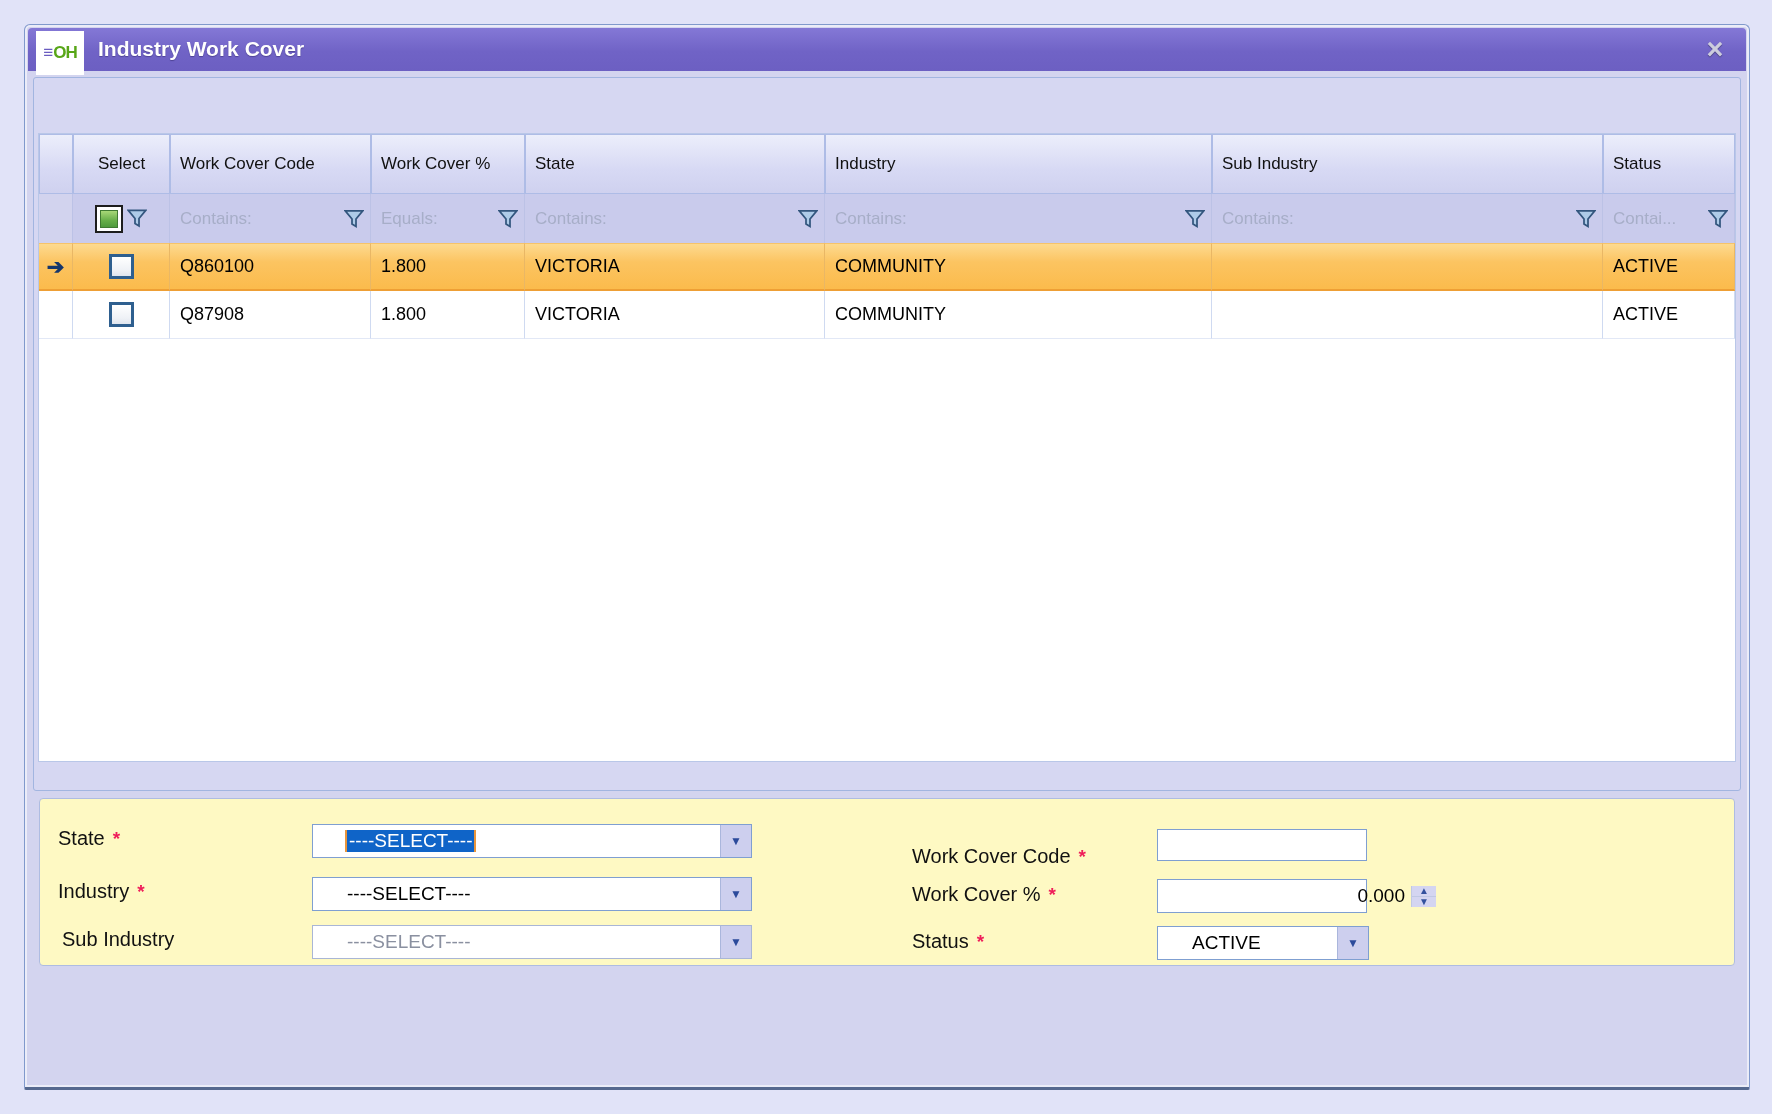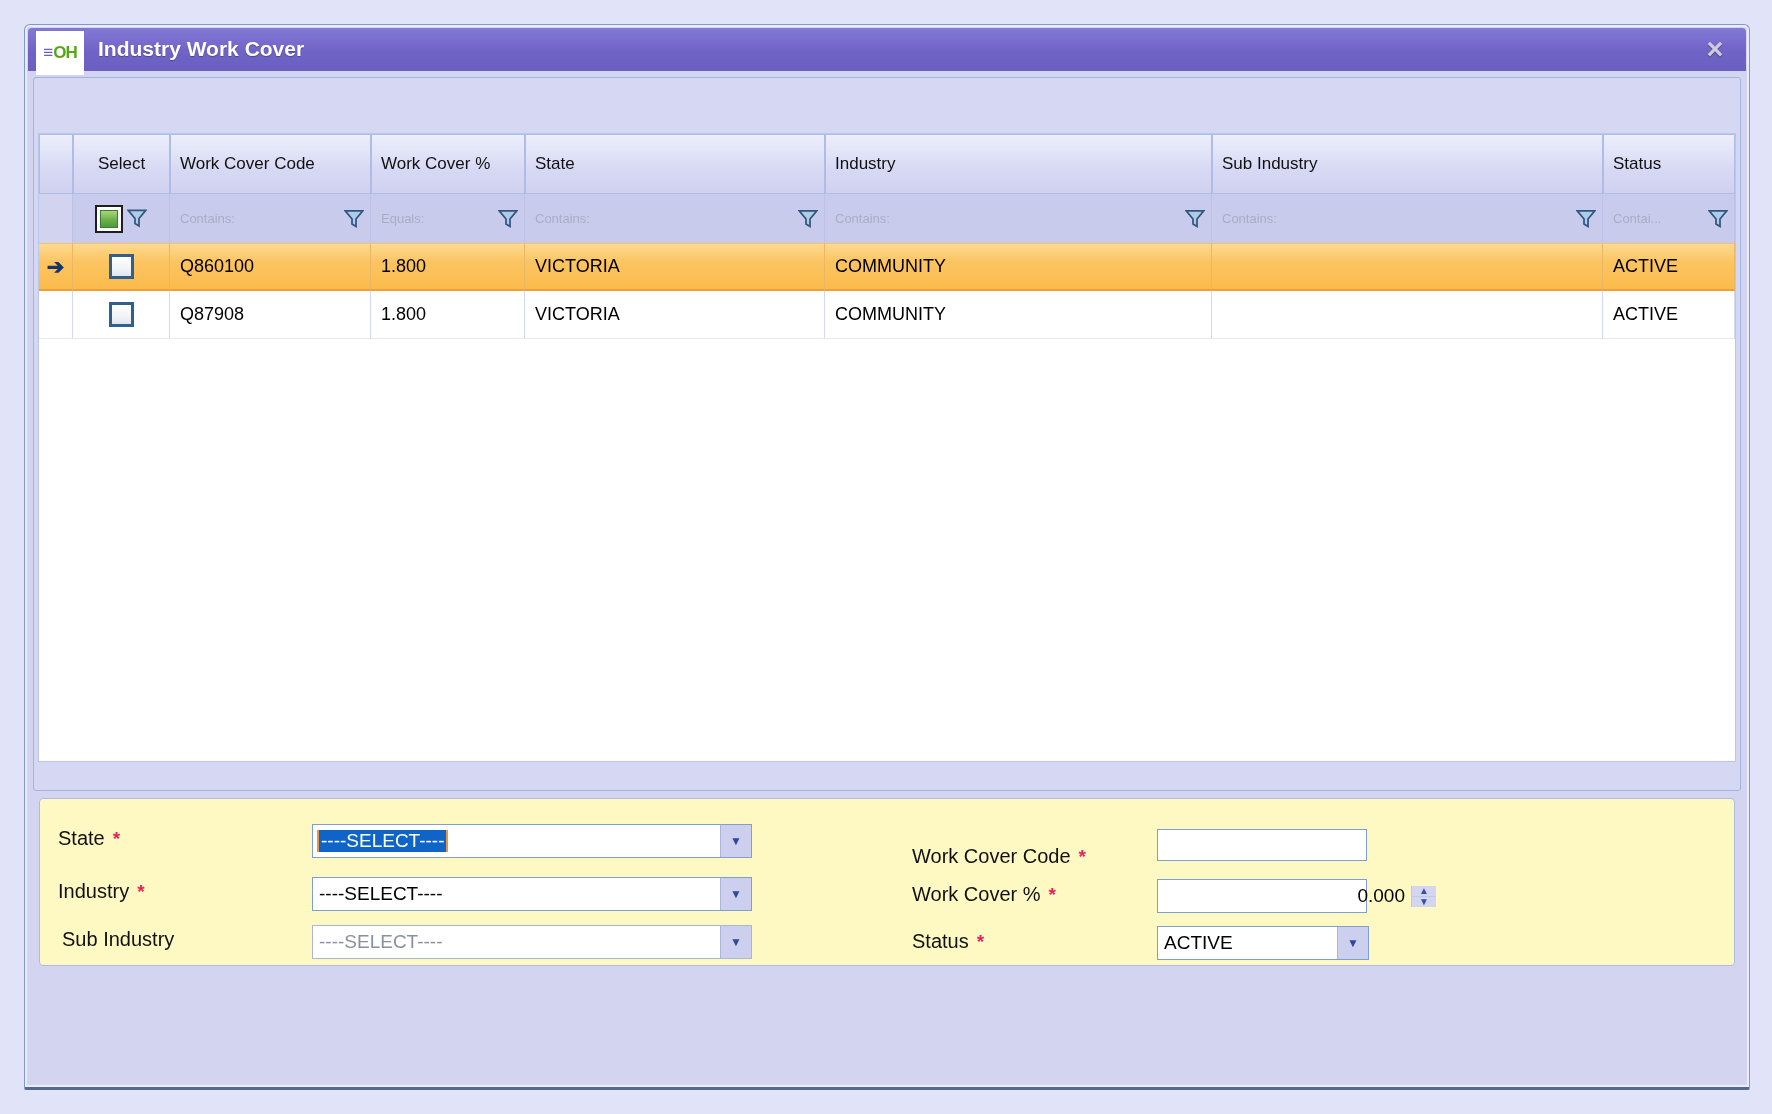--- a/index.html
+++ b/index.html
@@ -69,7 +69,7 @@
   .filter-cell{
     position:relative;border-right:1px solid #bcc2e6;
     display:flex;align-items:center;
-    font-size:13px;color:#a7aec8;padding-left:10px;white-space:nowrap;overflow:hidden;
+    font-size:17px;color:#a7aec8;padding-left:10px;white-space:nowrap;overflow:hidden;
   }
   .filter-cell .funnel{position:absolute;right:6px;top:50%;transform:translateY(-50%);}
   .filter-cell.first{background:#d2d3ee;border-right:1px solid #bcc2e6;padding-left:0;}

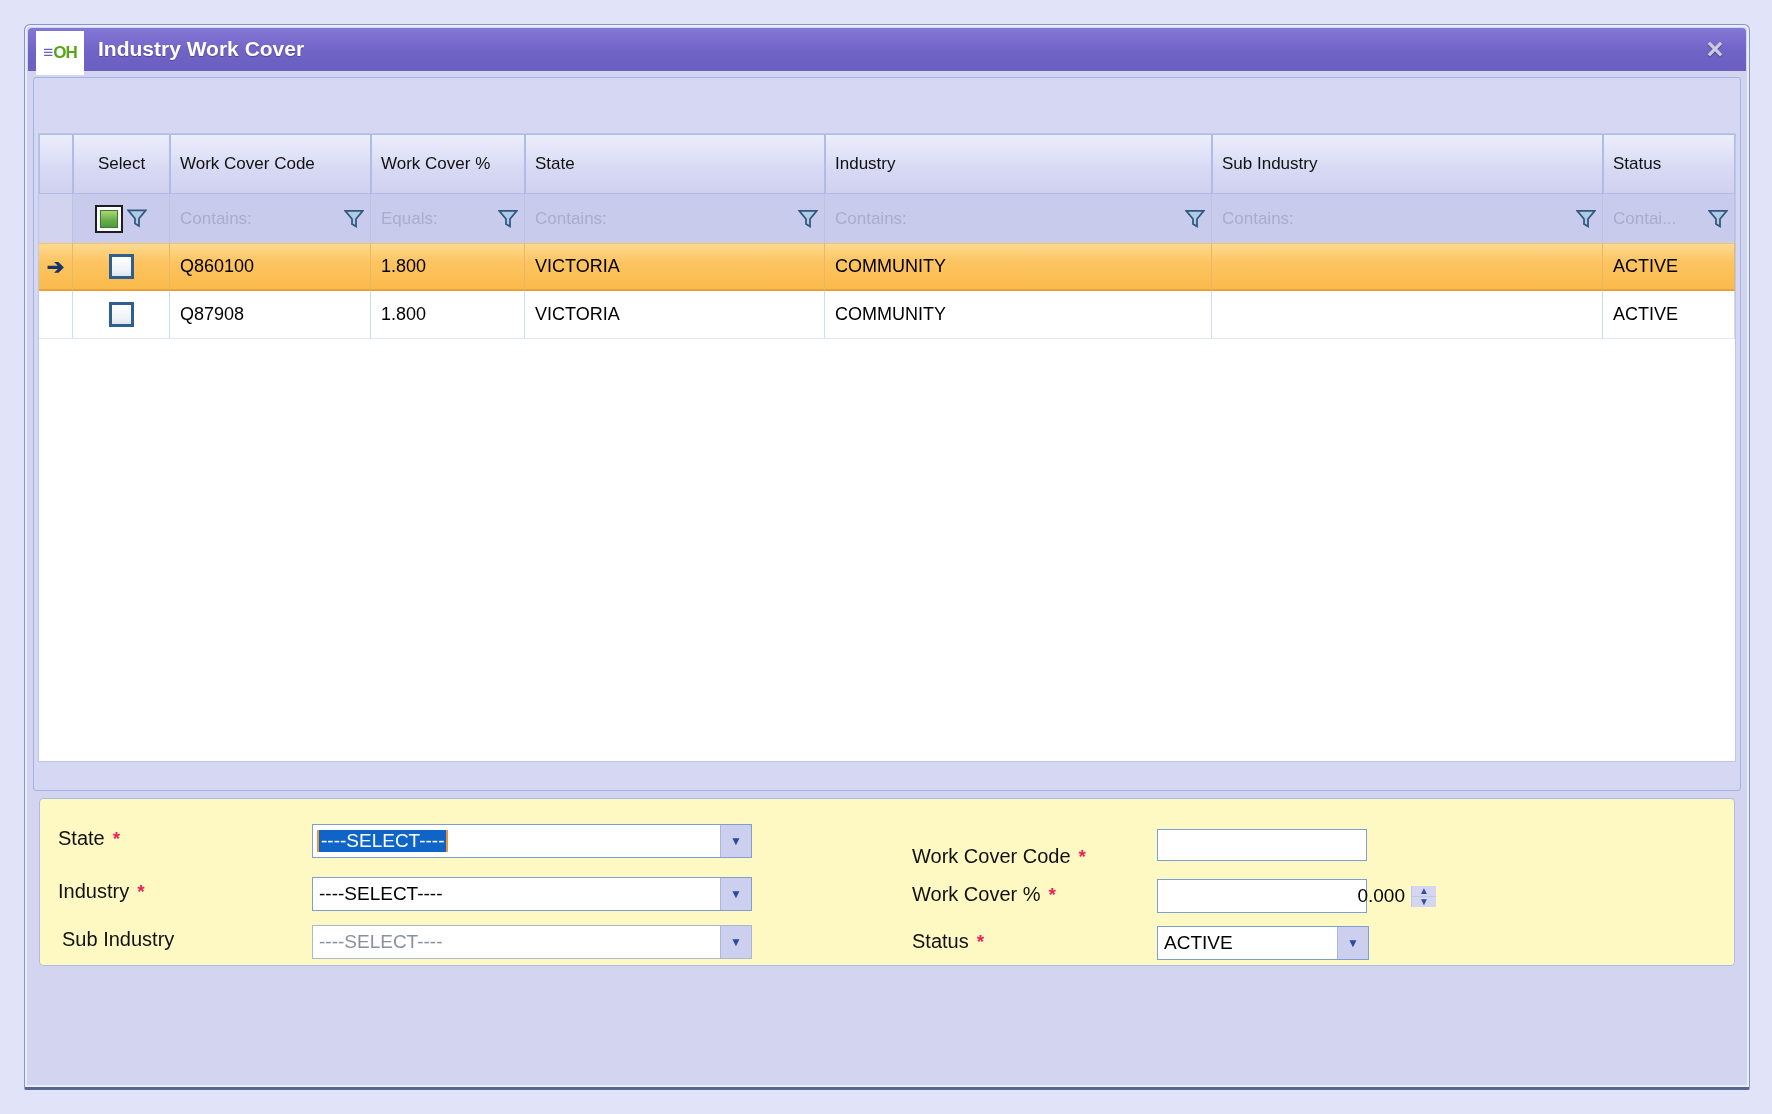--- a/index.html
+++ b/index.html
@@ -114,7 +114,7 @@
     position:absolute;height:32px;background:#ffffff;border:1px solid #7f9fd1;
     display:flex;align-items:center;font-size:19px;color:#000;cursor:pointer;
   }
-  .combo .combo-text{padding-left:6px;flex:1;overflow:hidden;white-space:nowrap;}
+  .combo .combo-text{padding-left:12px;flex:1;overflow:hidden;white-space:nowrap;margin-left:22px;}
   .combo .dd-btn{
     width:30px;height:100%;background:#cdcfee;border-left:1px solid #aab6dc;
     display:flex;align-items:center;justify-content:center;cursor:pointer;flex:none;

